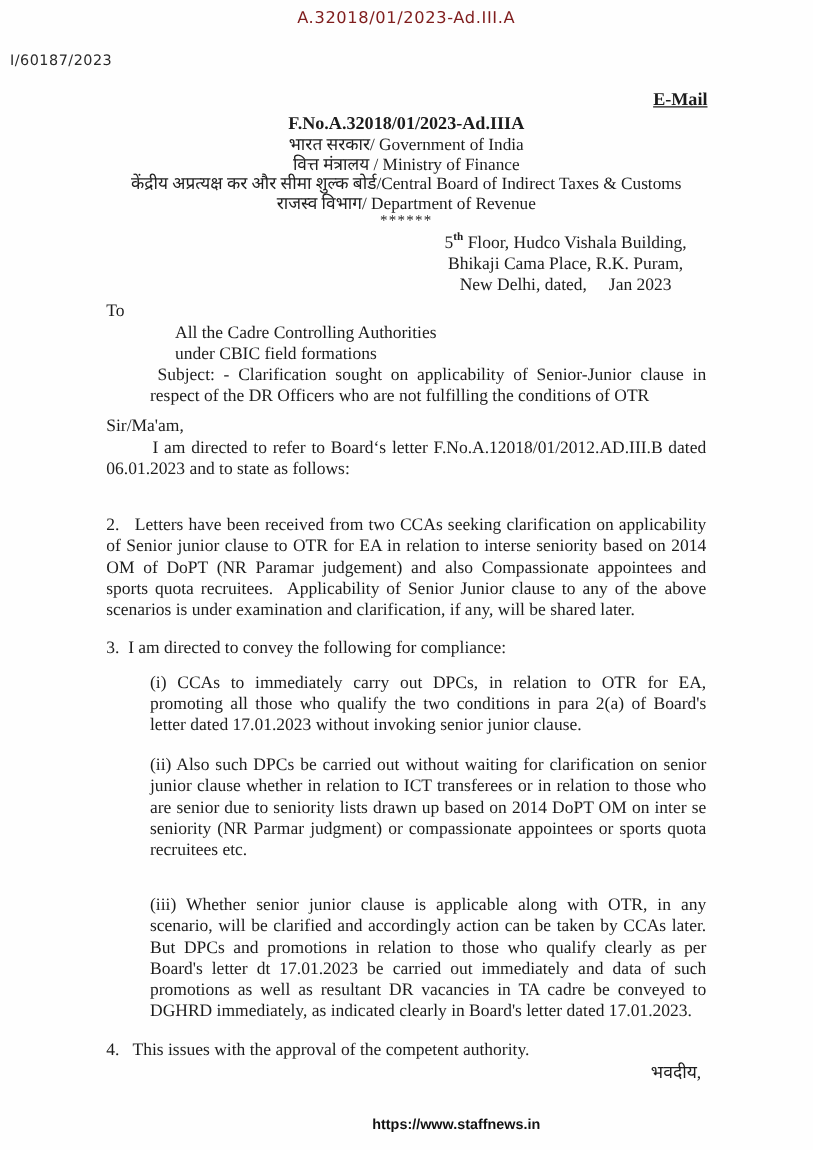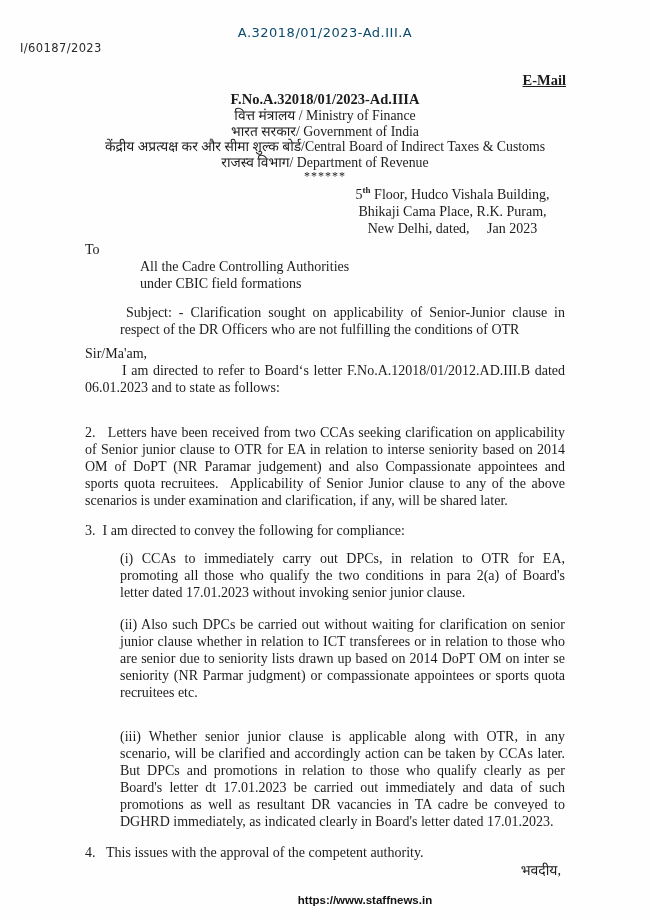--- a/index.html
+++ b/index.html
@@ -21,14 +21,14 @@
   
   .ref-top {
     position: absolute;
-    top: 24px;
+    top: 6px;
     left: 0;
     width: 100%;
     text-align: center;
     font-family: "DejaVu Sans", sans-serif;
     font-size: 13px;
     letter-spacing: 0.5px;
-    color: #0c4a6e;
+    color: #7f1d1d;
   }
   .file-no {
     position: absolute;

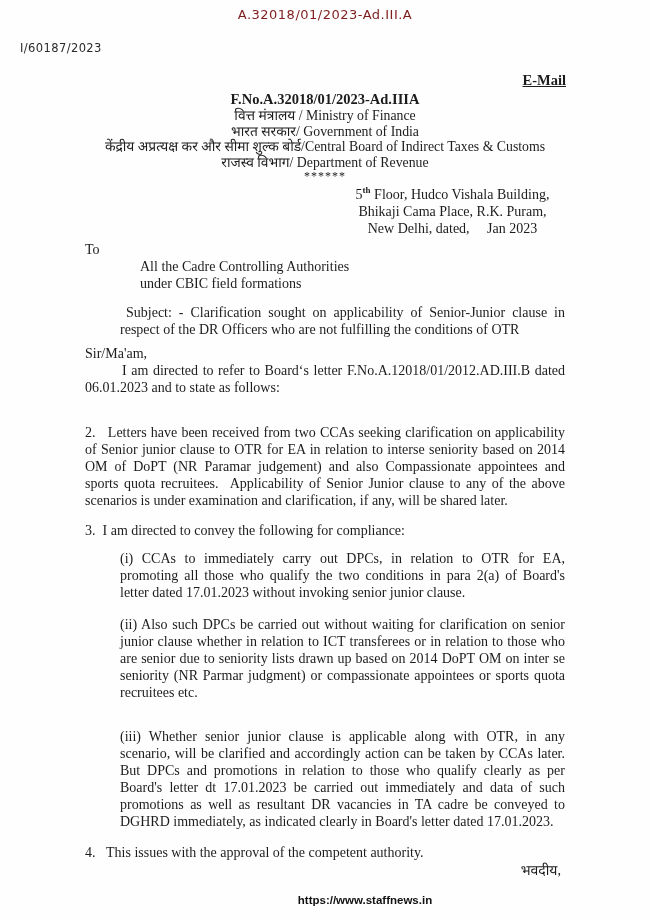--- a/index.html
+++ b/index.html
@@ -38,7 +38,6 @@
     font-size: 11.5px;
     letter-spacing: 0.4px;
     color: #2a2a2a;
-    margin-left: 12px;
   }
   .email-label {
     position: absolute;

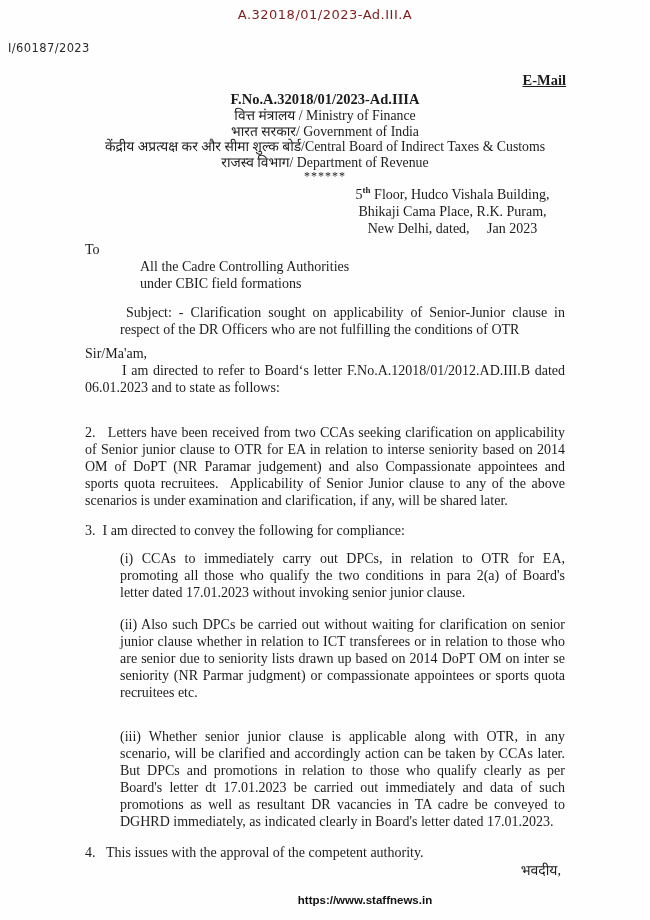--- a/index.html
+++ b/index.html
@@ -144,8 +144,8 @@
 
     <div class="fno-line">F.No.A.32018/01/2023-Ad.IIIA</div>
 
+    <div class="org-line">भारत सरकार/ Government of India</div>
     <div class="org-line">वित्त मंत्रालय / Ministry of Finance</div>
-    <div class="org-line">भारत सरकार/ Government of India</div>
     <div class="org-line">केंद्रीय अप्रत्यक्ष कर और सीमा शुल्क बोर्ड/Central Board of Indirect Taxes &amp; Customs</div>
     <div class="org-line">राजस्व विभाग/ Department of Revenue</div>
 

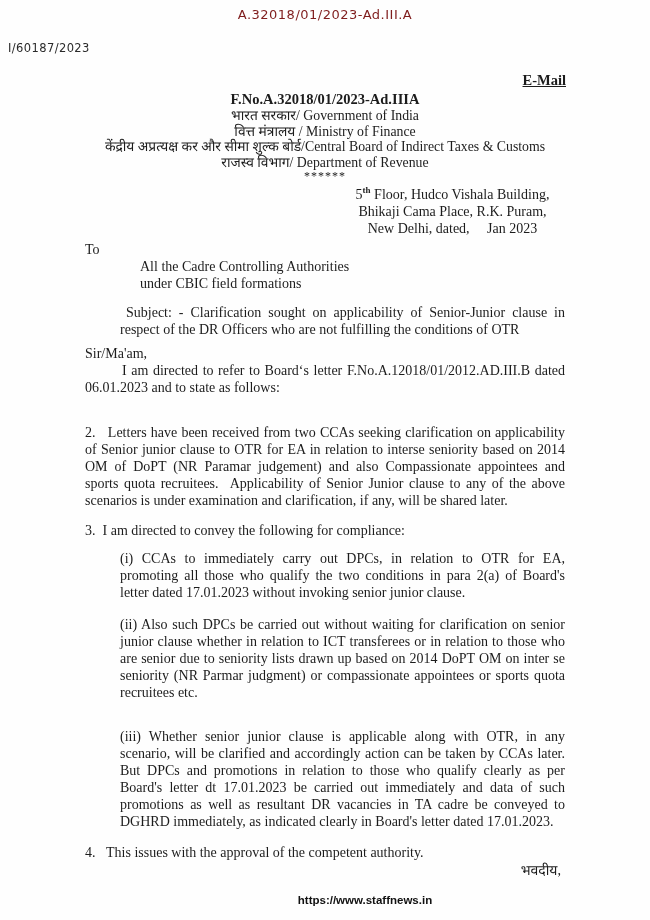--- a/index.html
+++ b/index.html
@@ -89,7 +89,7 @@
     margin-left: 55px;
   }
   .subject-block {
-    margin-top: 12px;
+    margin-top: 0;
     margin-left: 35px;
     text-align: justify;
     text-indent: 6px;

